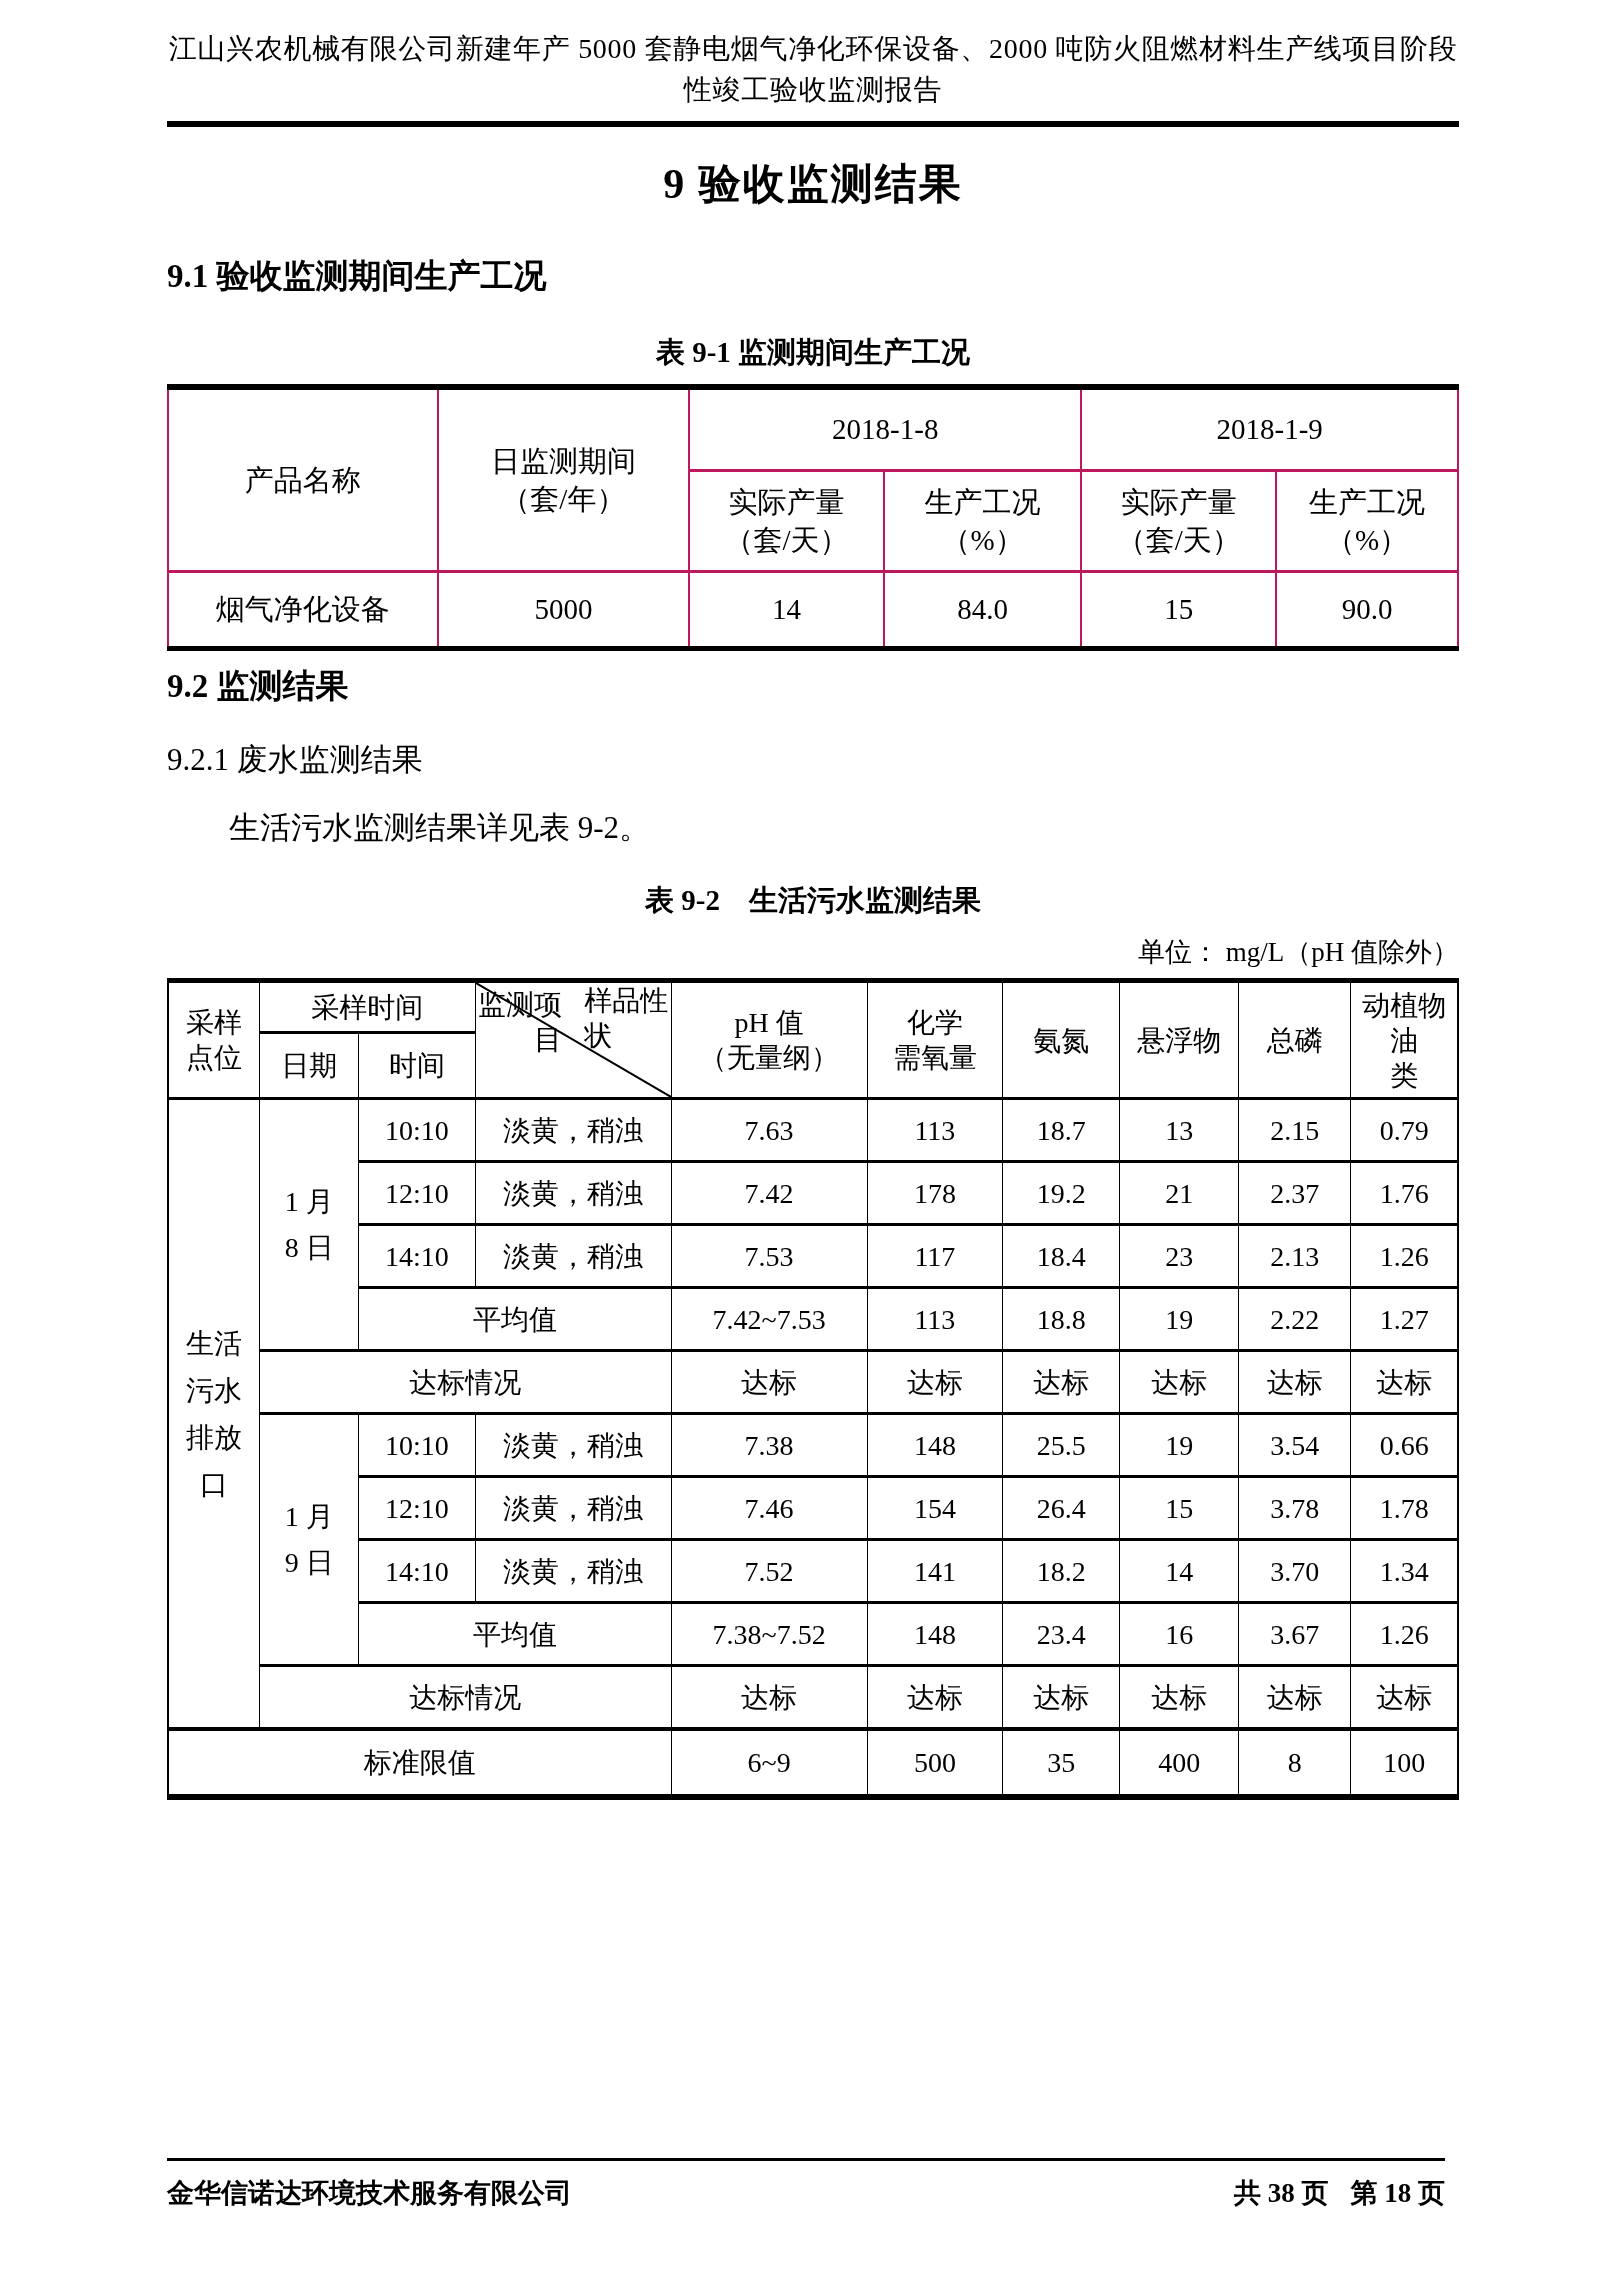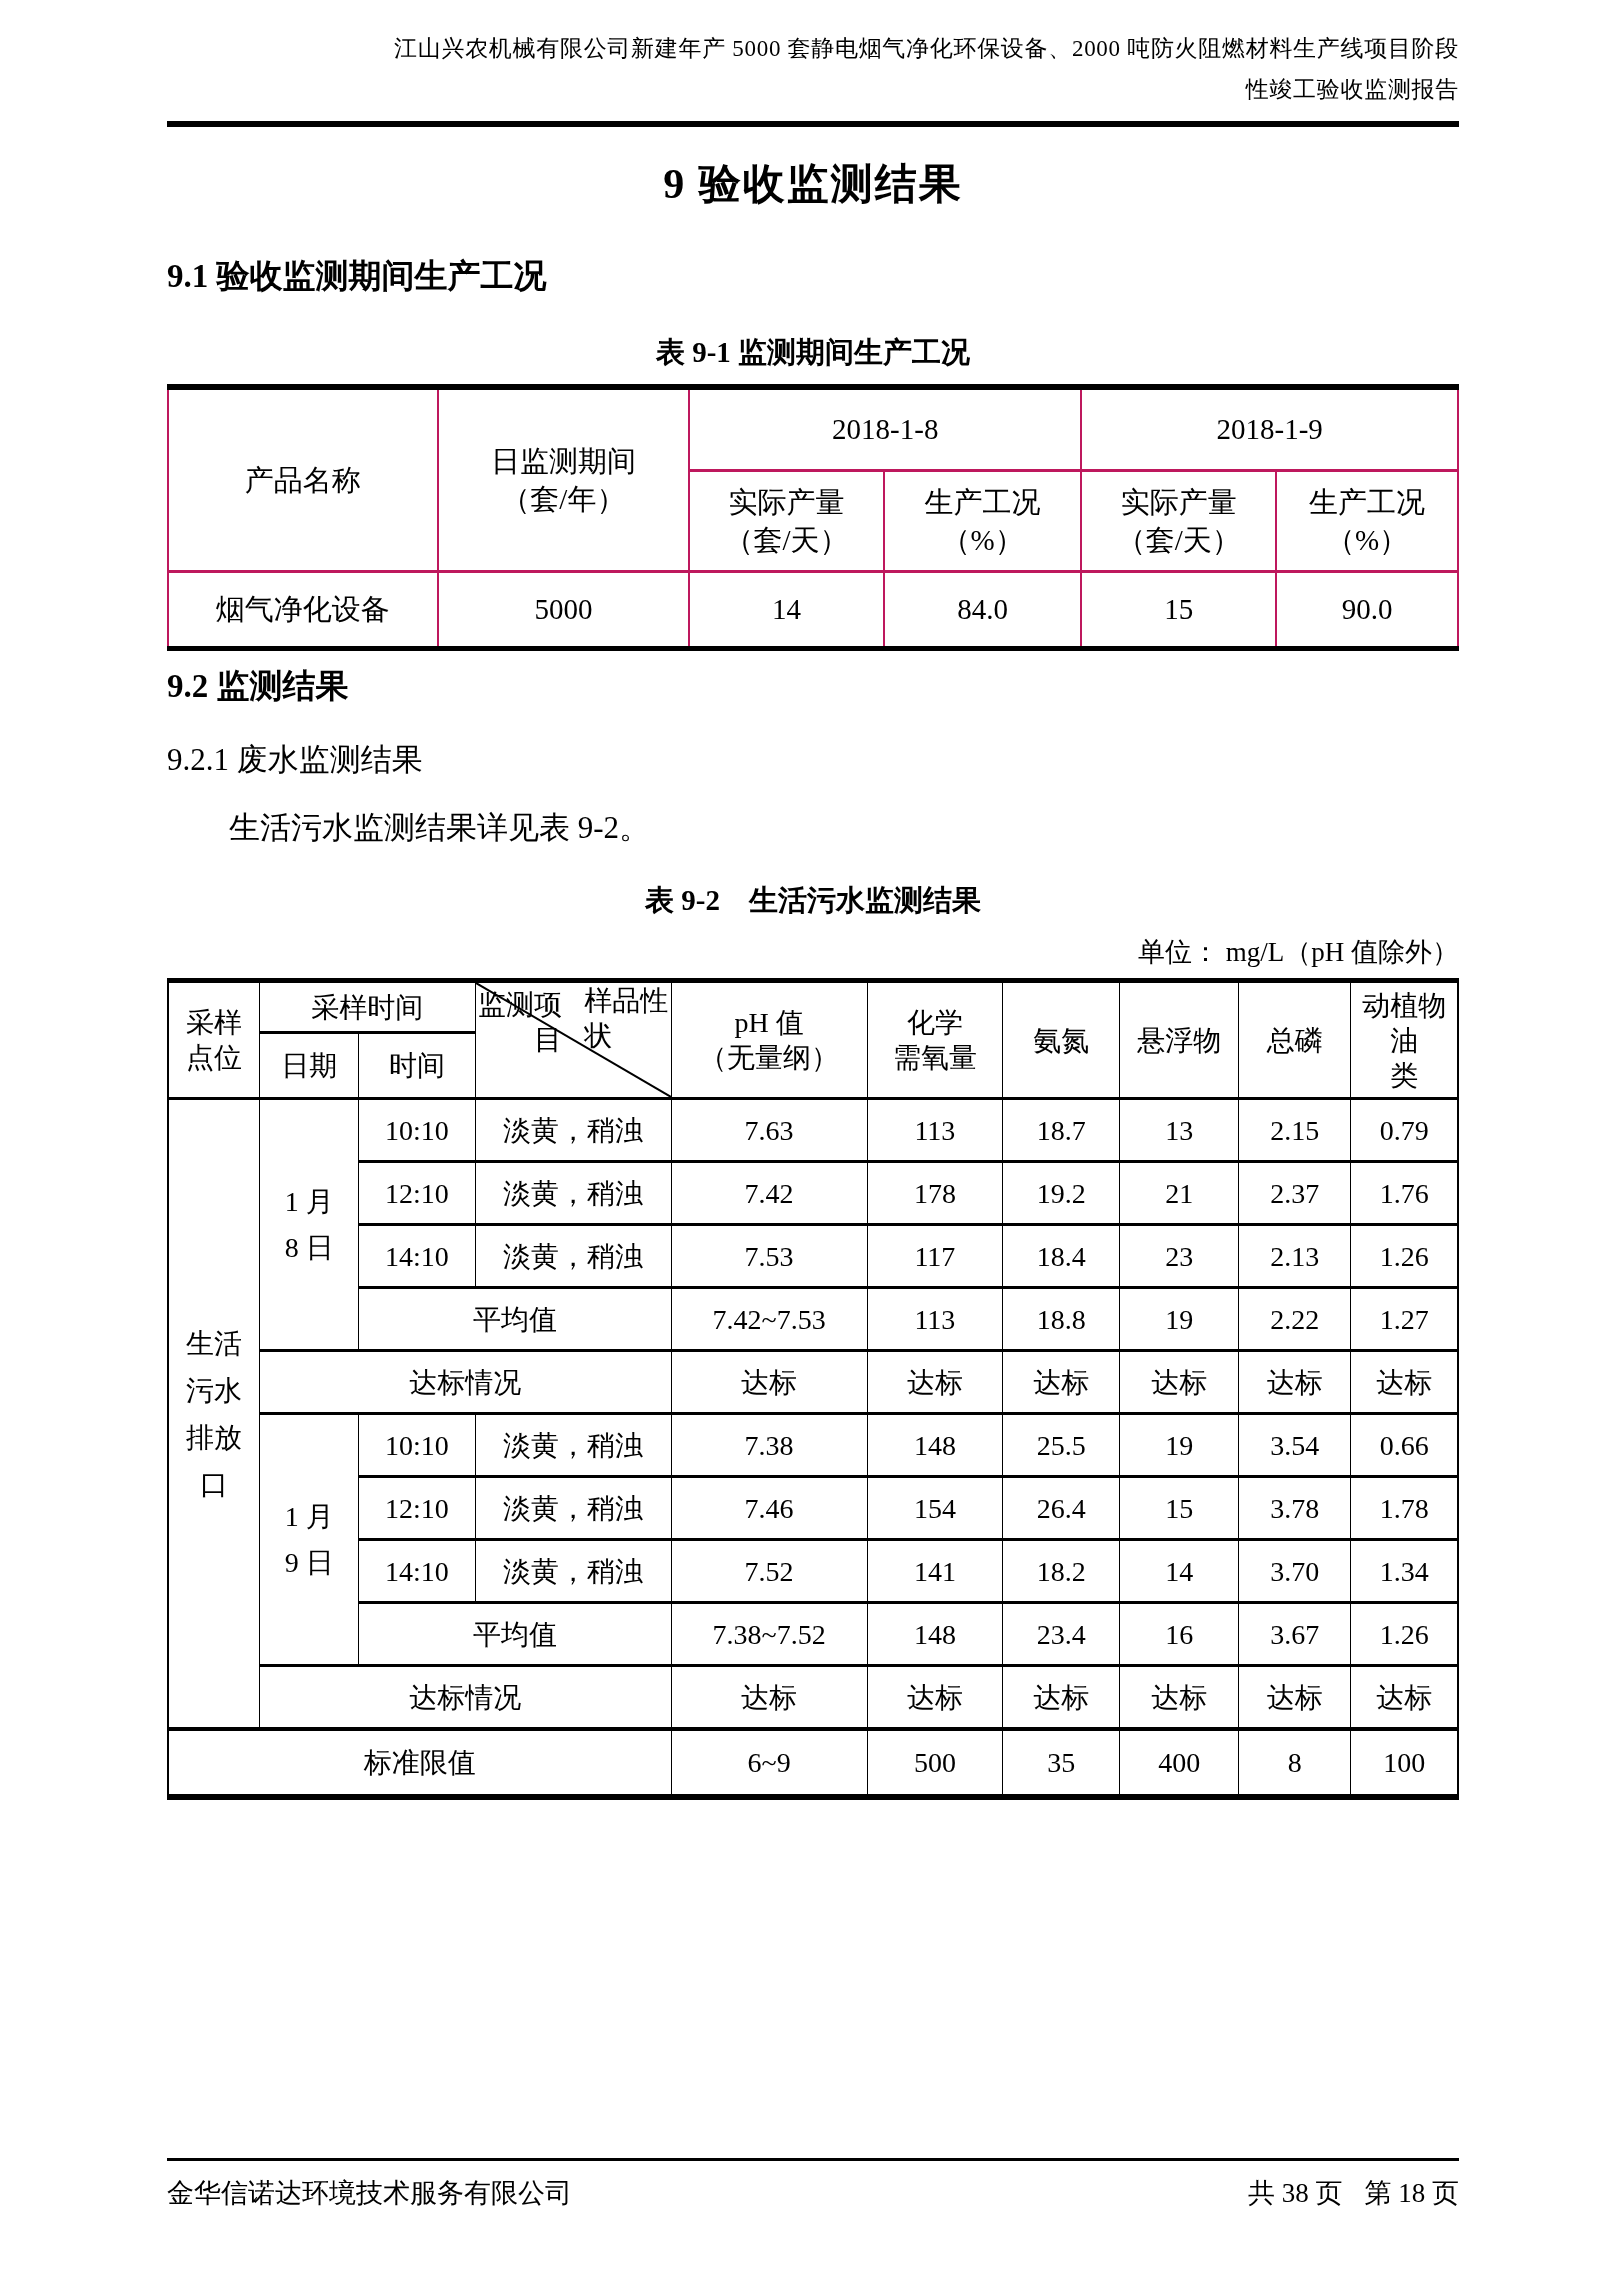--- a/index.html
+++ b/index.html
@@ -10,7 +10,7 @@
     padding:27.5px 164px 0 167px;overflow:hidden;
   }
   
-  .doc-header{font-size:23px;line-height:41px;text-align:right;letter-spacing:0.7px;}
+  .doc-header{font-size:28px;line-height:41px;text-align:center;letter-spacing:0.7px;}
   .doc-header .hl{display:block;}
   .header-rule{height:5.9px;background:#000;margin-top:11.8px;}
   

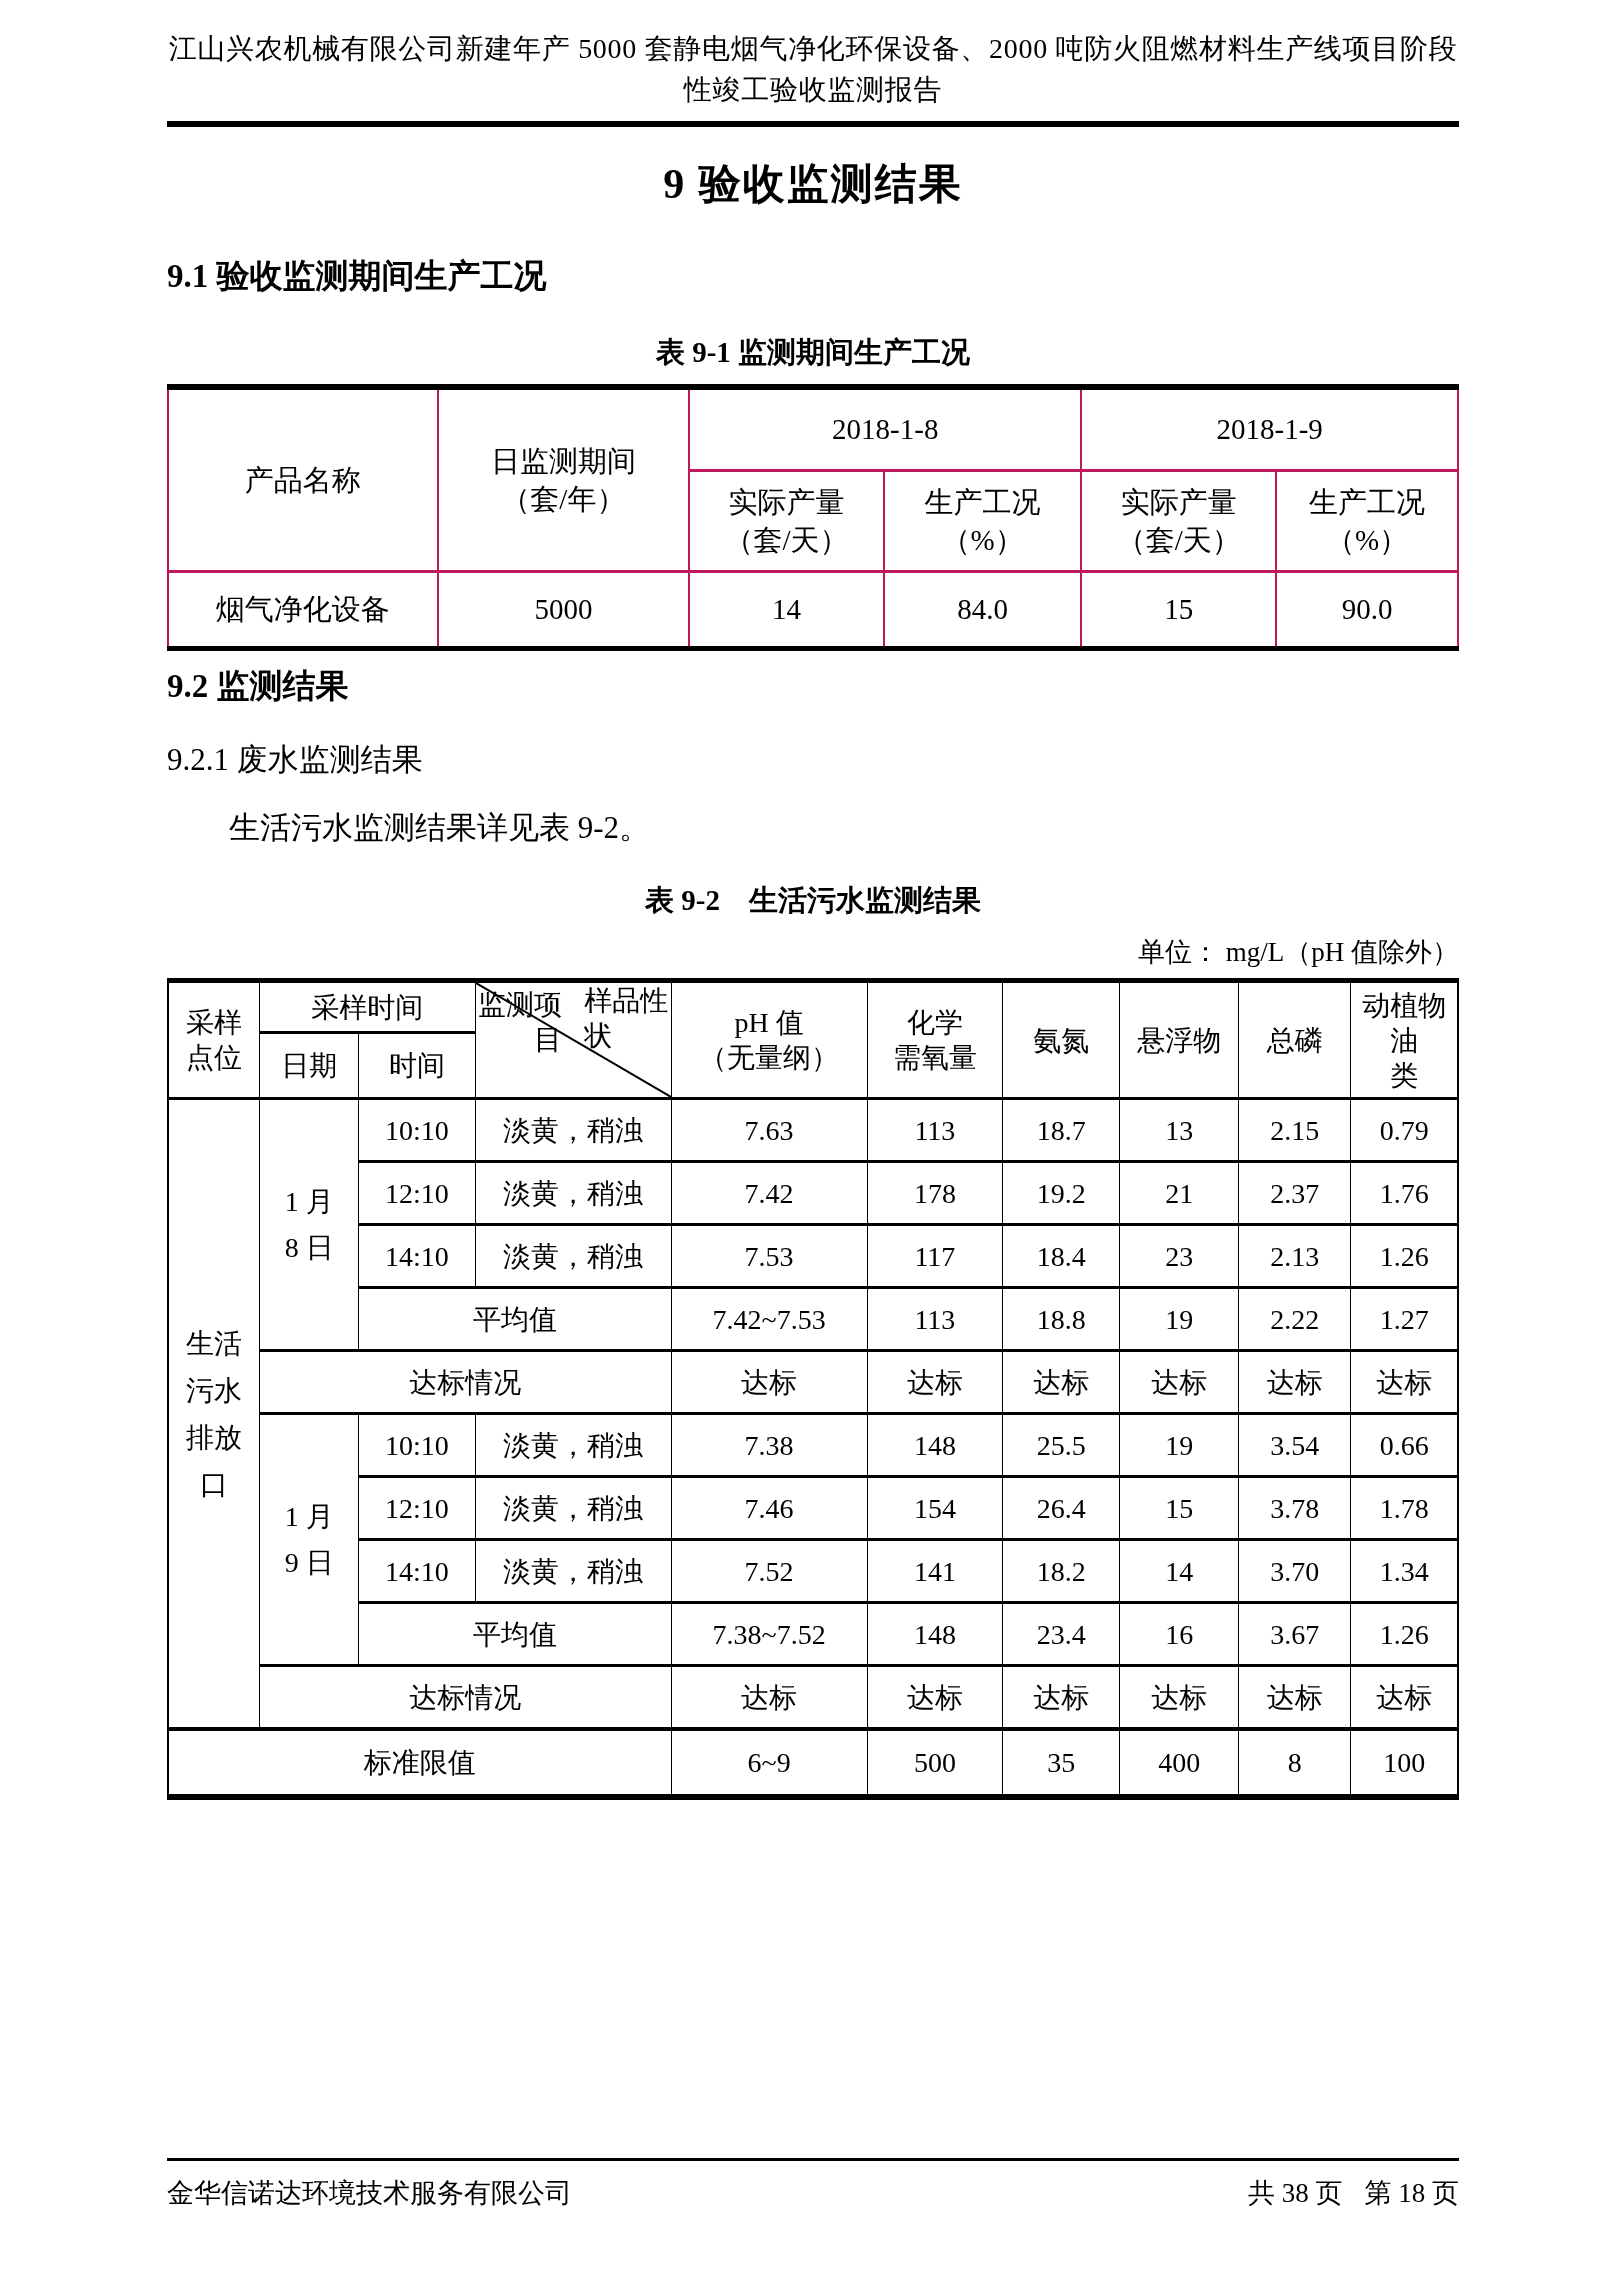--- a/index.html
+++ b/index.html
@@ -55,7 +55,7 @@
   .diag-top{text-align:right;padding:3.9px 10.5px 0 0;}
   .diag-bottom{text-align:left;padding:0 0 6.5px 11.8px;}
   
-  .page-footer{position:absolute;left:167px;right:164px;bottom:84px;}
+  .page-footer{position:absolute;left:167px;right:178px;bottom:84px;font-weight:bold;}
   .footer-rule{height:2.6px;background:#000;}
   .footer-line{display:flex;justify-content:space-between;align-items:baseline;margin-top:14.4px;font-size:27px;}
   .footer-pages{display:flex;gap:22px;}

